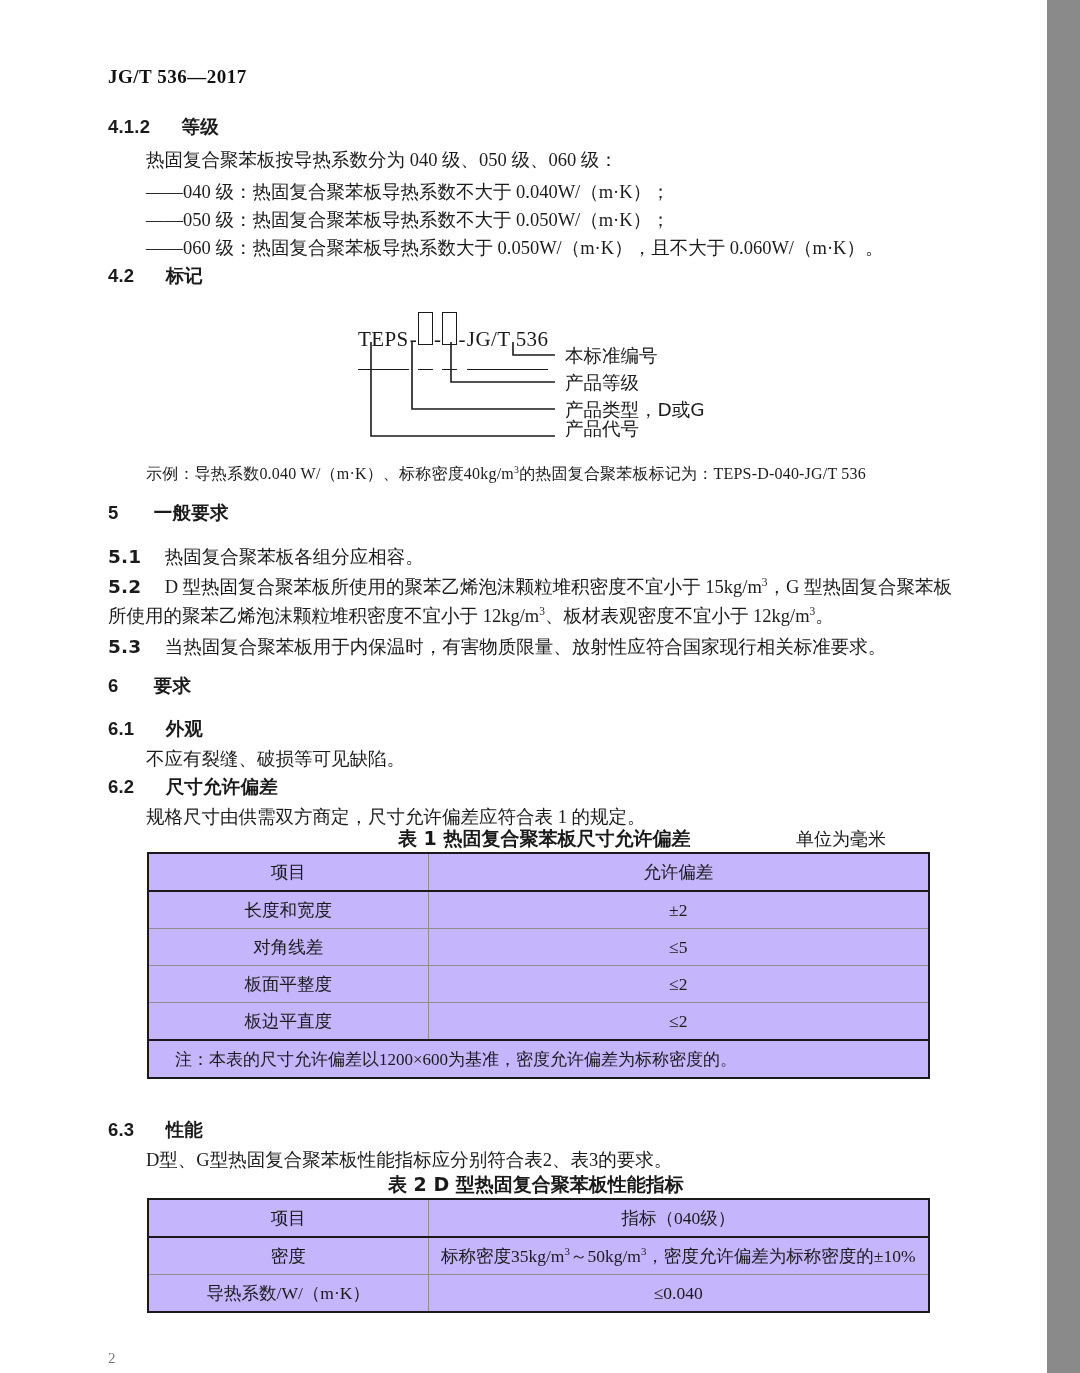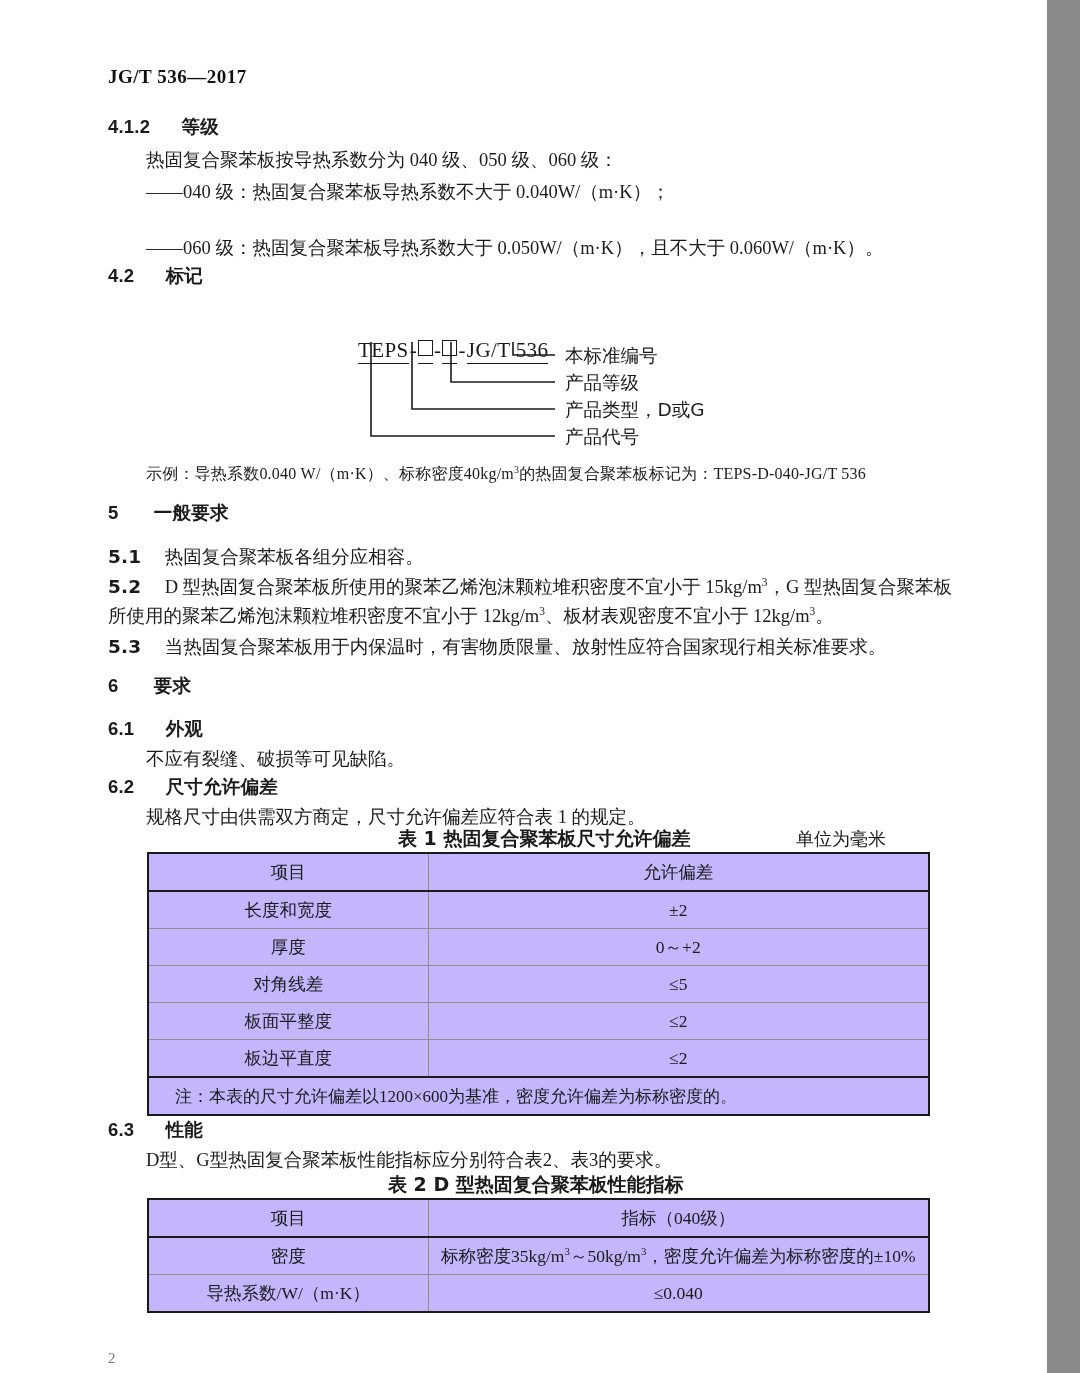--- a/index.html
+++ b/index.html
@@ -195,6 +195,7 @@
     <div class="blk body-txt" style="left:146px; top:145px;">热固复合聚苯板按导热系数分为 040 级、050 级、060 级：</div>
 
     <div class="blk body-txt" style="left:146px; top:177px;">——040 级：热固复合聚苯板导热系数不大于 0.040W/（m·K）；</div>
+    <div class="blk body-txt" style="left:146px; top:205px;">——050 级：热固复合聚苯板导热系数不大于 0.050W/（m·K）；</div>
     <div class="blk body-txt" style="left:146px; top:233px;">——060 级：热固复合聚苯板导热系数大于 0.050W/（m·K），且不大于 0.060W/（m·K）。</div>
 
     <div class="blk heading" style="left:108px; top:261px;">

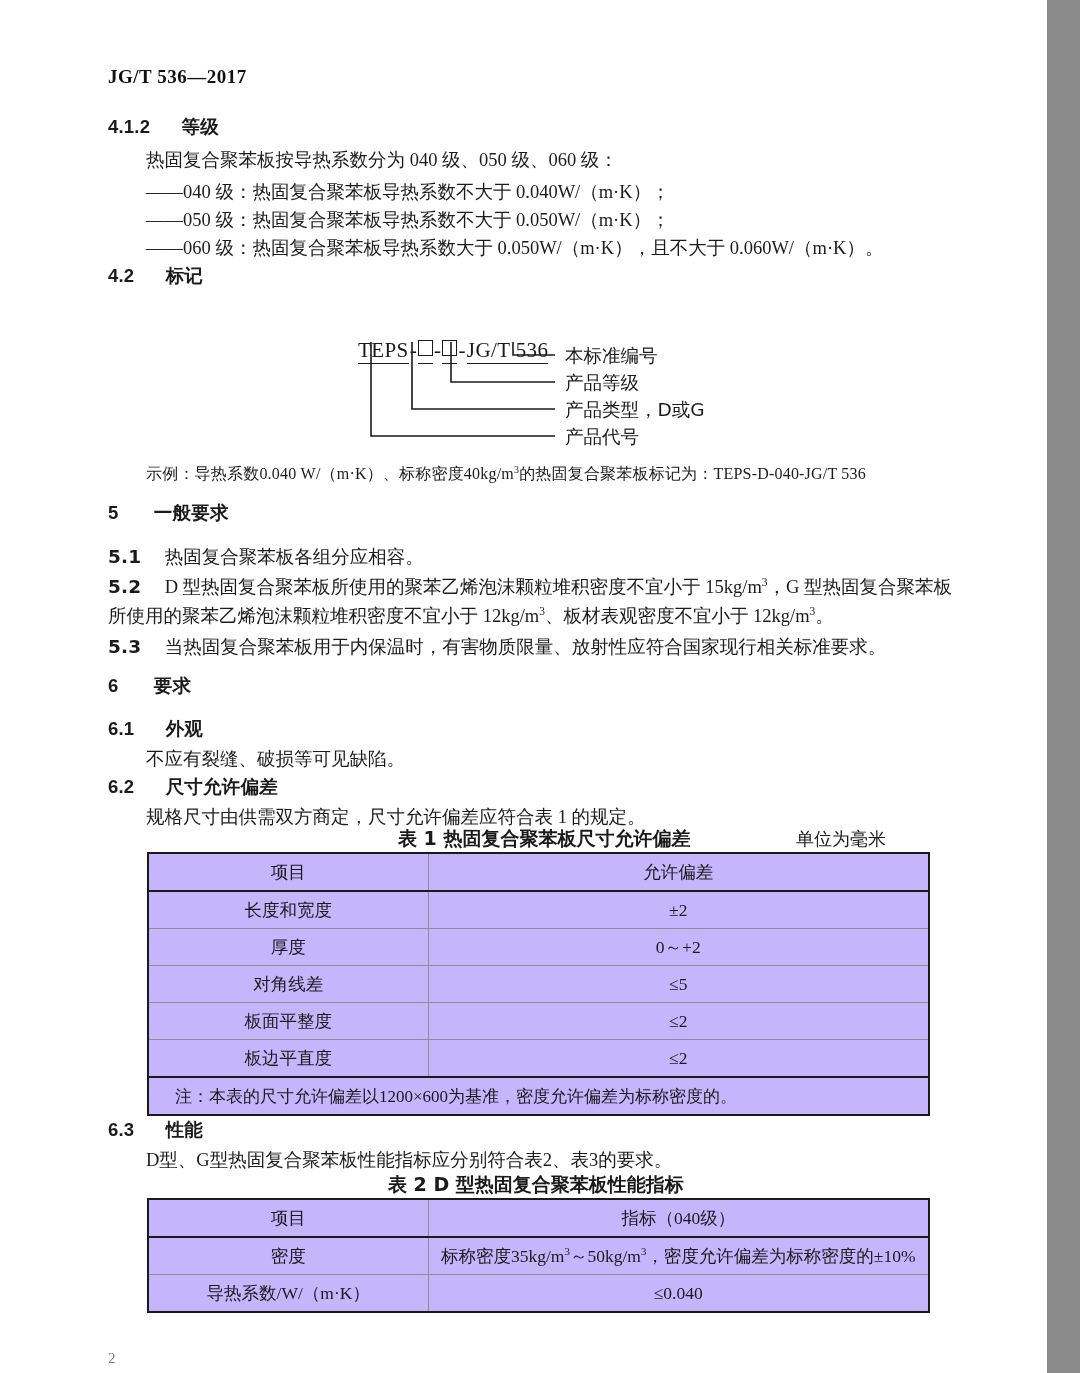--- a/index.html
+++ b/index.html
@@ -98,8 +98,7 @@
   }
   #mark-diagram .code-row span {
     border-bottom: 1.4px solid #1a1a1a;
-    padding-bottom: 1px;
-    margin-top: 28px;
+    padding-bottom: 18px;
   }
   #mark-diagram .dash { border-bottom: none !important; padding: 0 1px; }
   #mark-diagram .box {

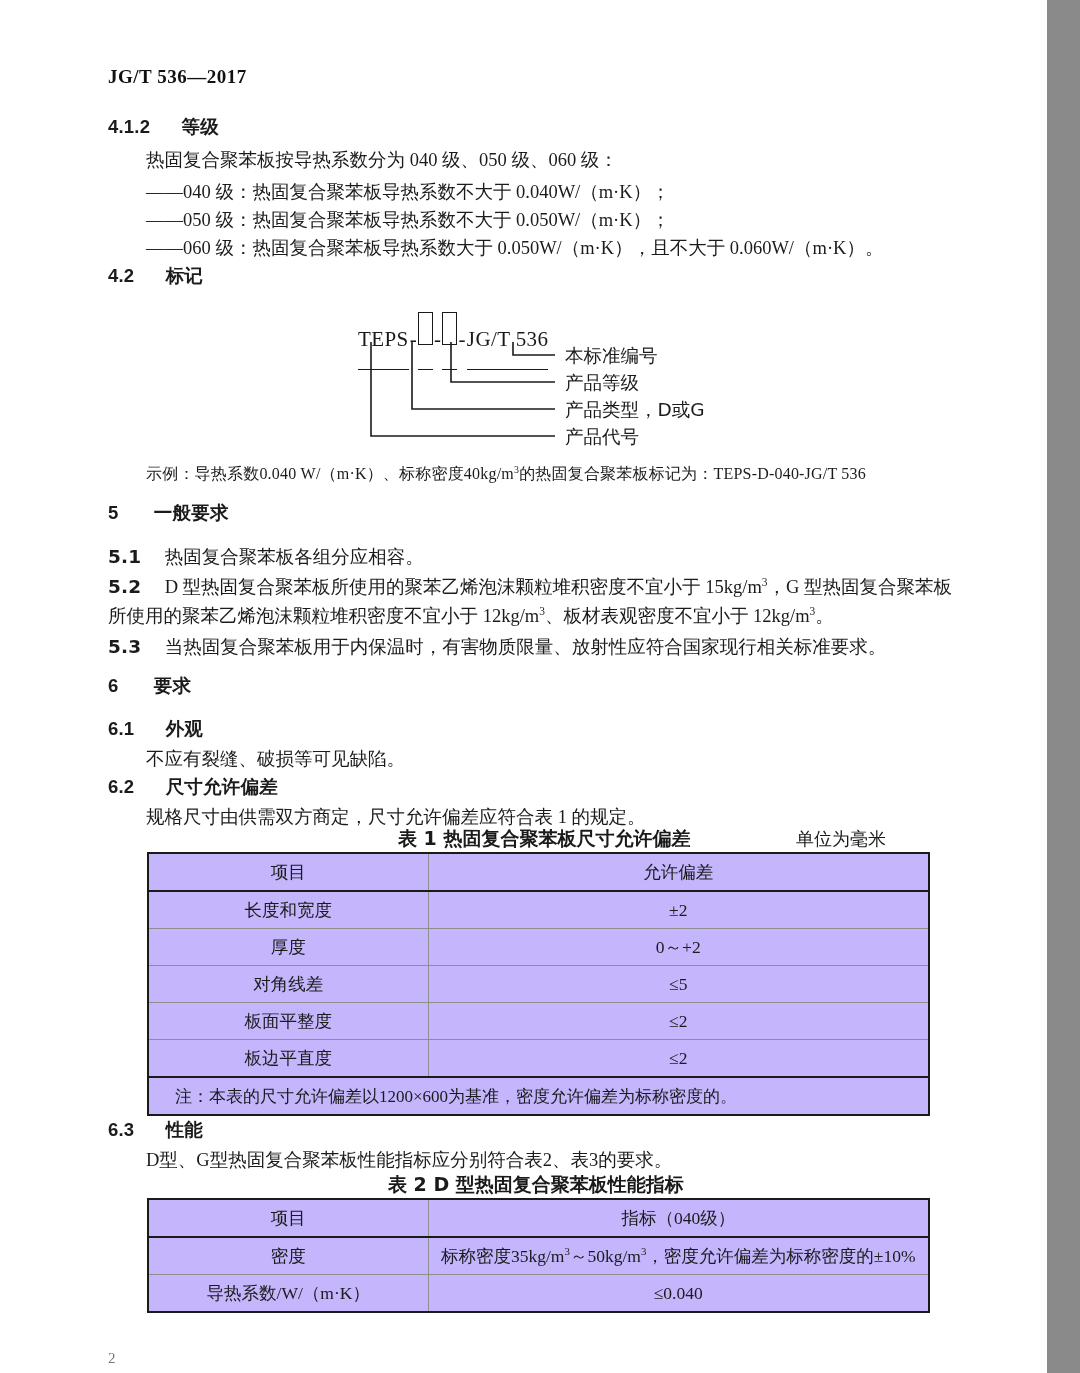--- a/index.html
+++ b/index.html
@@ -223,7 +223,7 @@
       <div class="dlabel" style="left:225px; top:31px;">本标准编号</div>
       <div class="dlabel" style="left:225px; top:58px;">产品等级</div>
       <div class="dlabel" style="left:225px; top:85px;">产品类型，D或G</div>
-      <div class="dlabel" style="left:225px; top:112px;text-align:right;">产品代号</div>
+      <div class="dlabel" style="left:225px; top:104px;text-align:right;">产品代号</div>
     </div>
 
     <div class="blk body-txt small ex-label" style="left:146px; top:459px;">

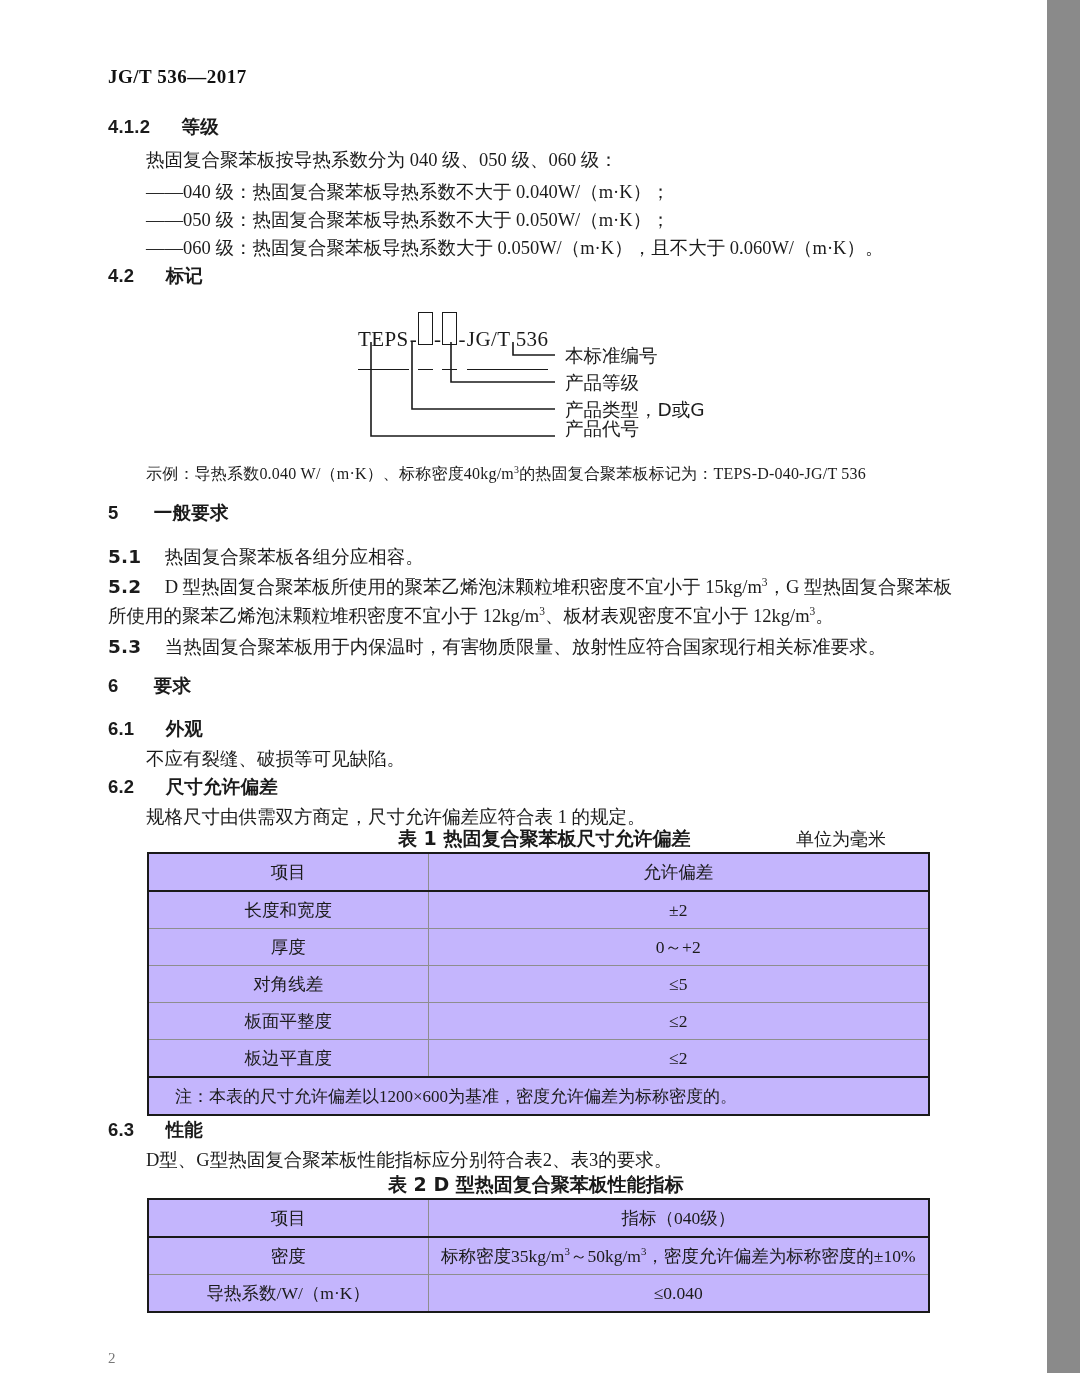--- a/index.html
+++ b/index.html
@@ -296,10 +296,6 @@
           <td>±2</td>
         </tr>
         <tr>
-          <td>厚度</td>
-          <td>0～+2</td>
-        </tr>
-        <tr>
           <td>对角线差</td>
           <td>≤5</td>
         </tr>

